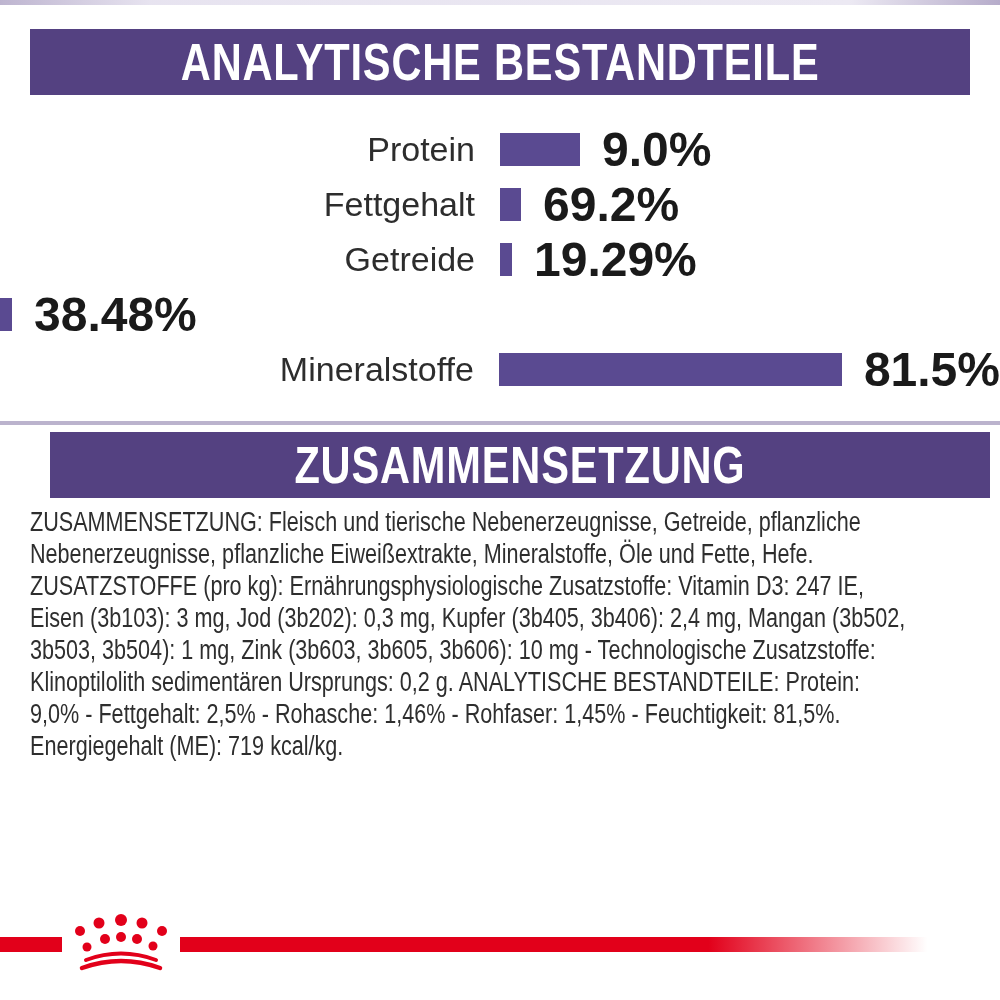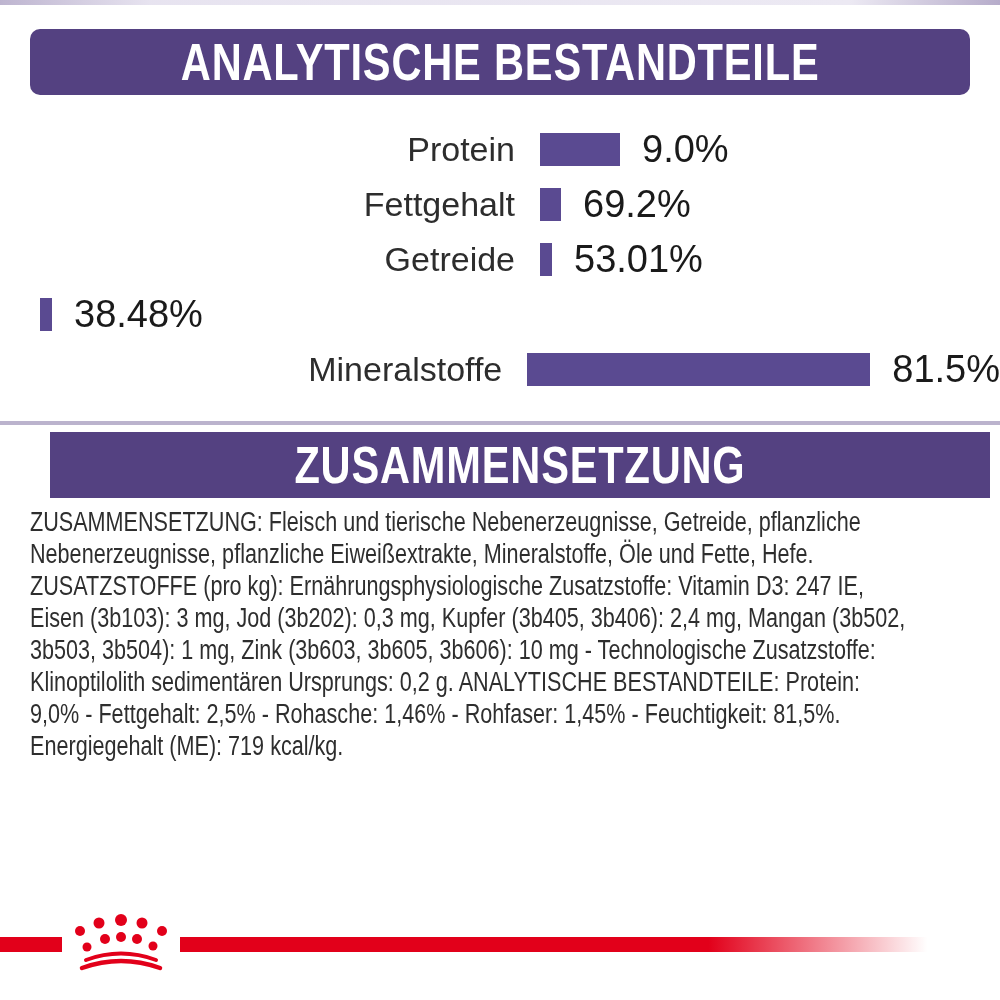--- a/index.html
+++ b/index.html
@@ -16,7 +16,7 @@
     position:absolute;left:30px;width:940px;height:66px;
     display:flex;align-items:center;justify-content:center;
   }
-  .banner-1{top:29px;border-radius:10px;}
+  .banner-1{top:29px;}
   .banner-2{top:432px;margin-left:20px;}
   .banner span{
     color:#ffffff;font-weight:700;font-size:52px;letter-spacing:1px;

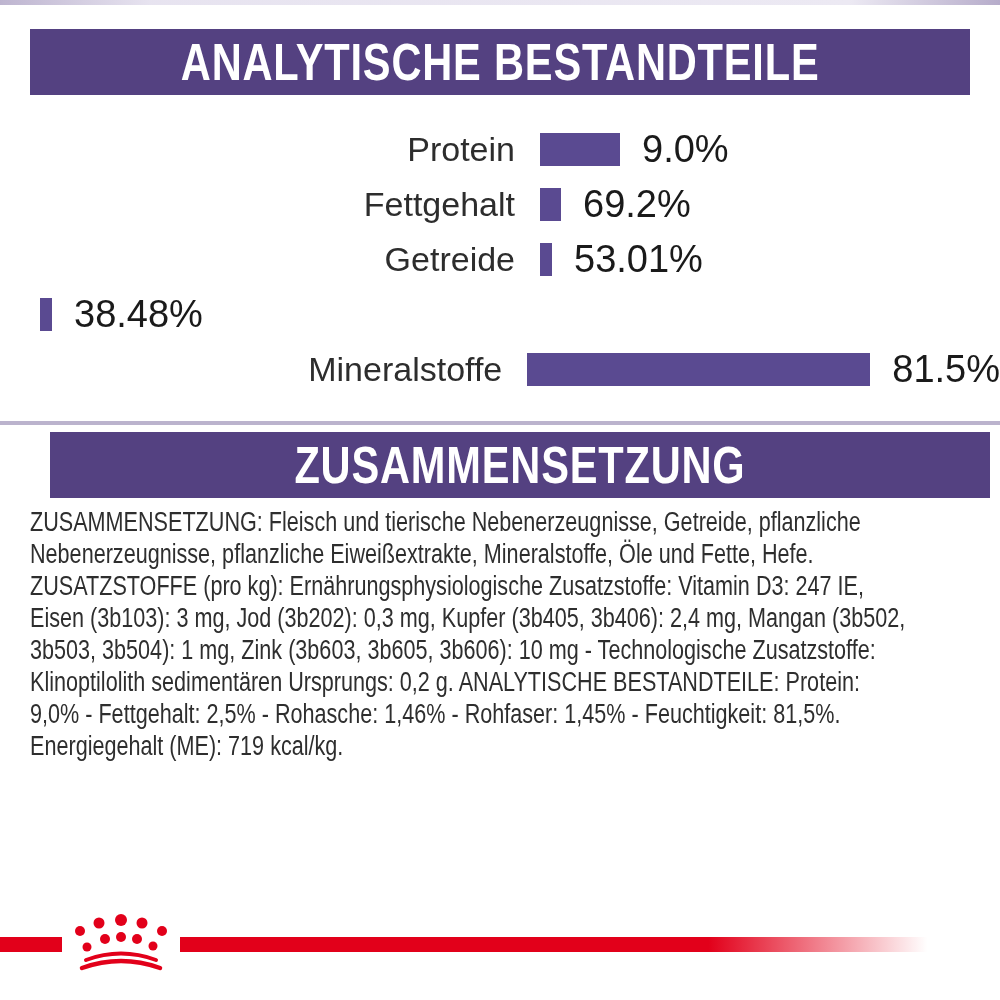--- a/index.html
+++ b/index.html
@@ -24,7 +24,7 @@
   }
 
   .chart{position:absolute;left:0;top:133px;width:1000px;}
-  .chart-row{display:flex;align-items:center;height:33px;margin-bottom:22px;padding-left:40px;}
+  .chart-row{display:flex;align-items:center;height:33px;margin-bottom:22px;}
   .row-label{
     width:475px;padding-right:25px;box-sizing:content-box;
     text-align:right;font-size:34px;color:#2d2d2d;line-height:33px;white-space:nowrap;

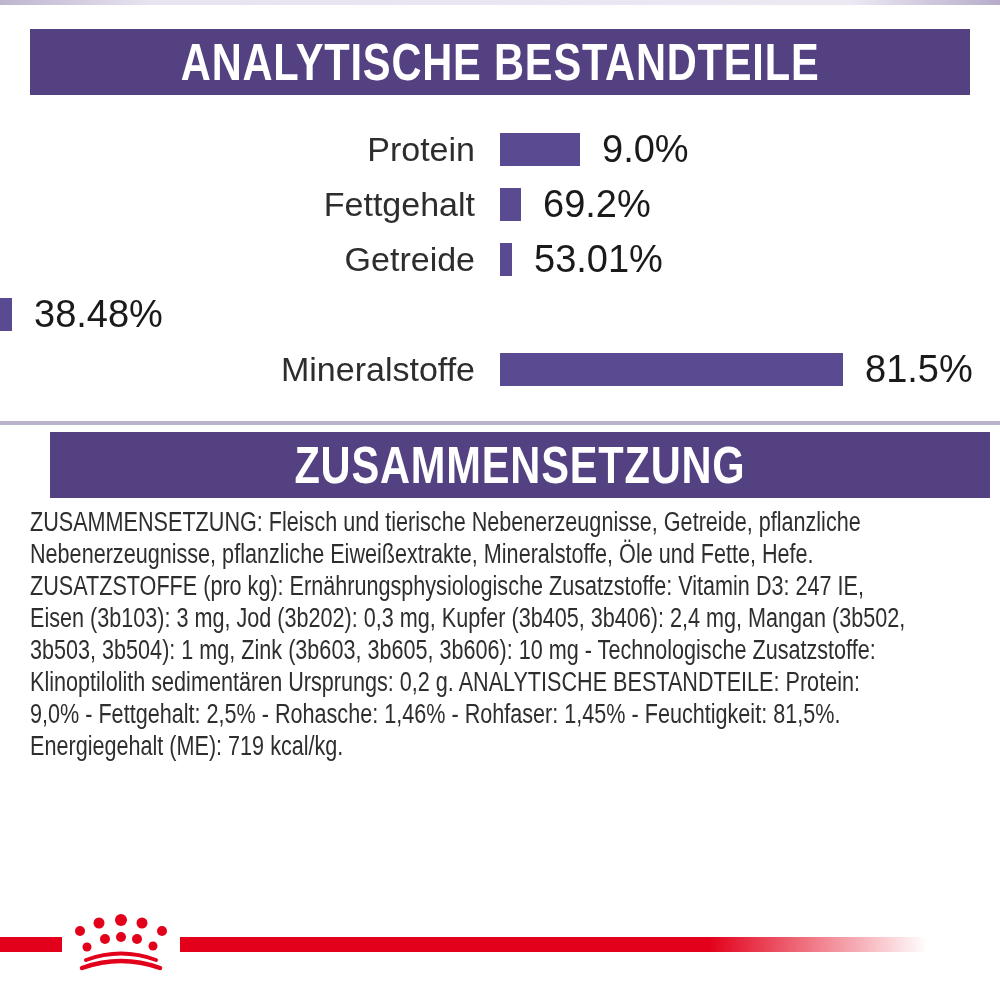--- a/index.html
+++ b/index.html
@@ -30,7 +30,7 @@
     text-align:right;font-size:34px;color:#2d2d2d;line-height:33px;white-space:nowrap;
   }
   .bar{height:33px;flex:0 0 auto;}
-  .value-label{margin-left:22px;font-size:38px;font-weight:400;color:#1a1a1a;white-space:nowrap;}
+  .value-label{margin-left:22px;font-size:48px;font-weight:700;color:#1a1a1a;white-space:nowrap;}
 
   .composition{
     position:absolute;left:30px;top:506px;width:1180px;

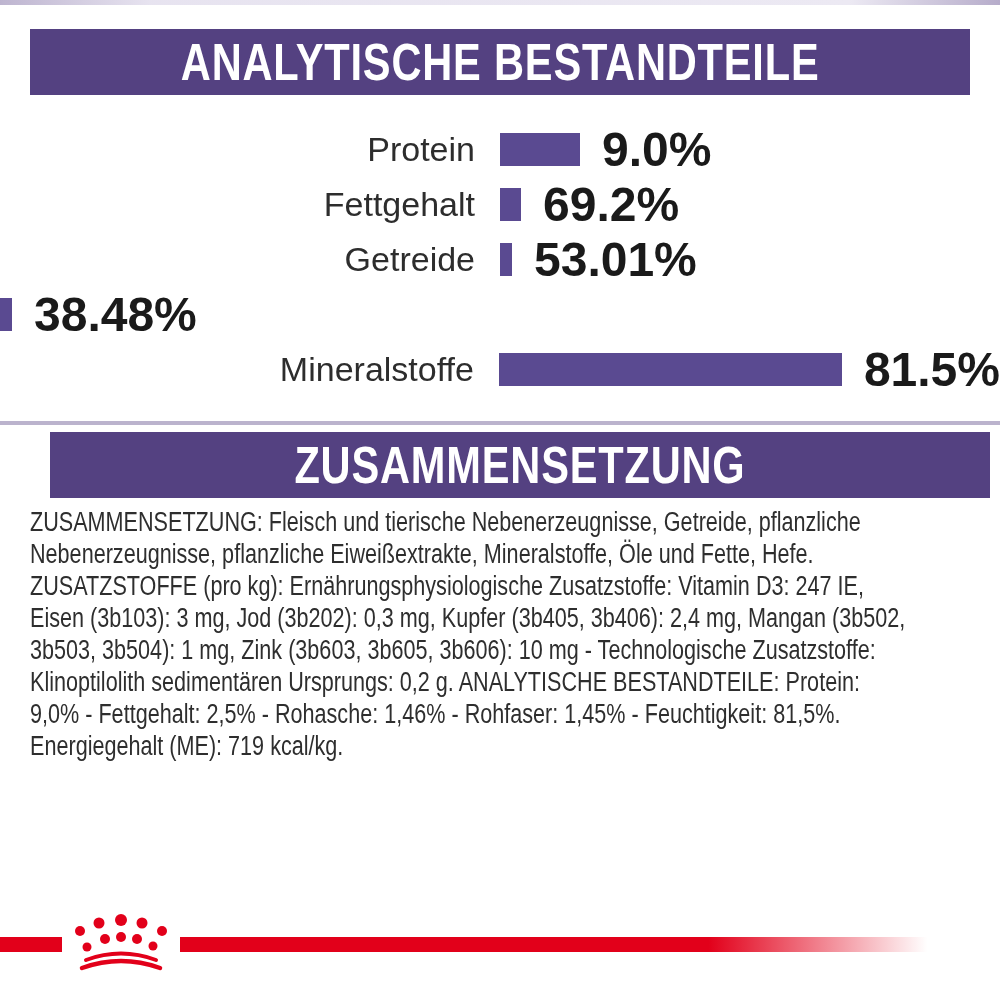--- a/index.html
+++ b/index.html
@@ -67,7 +67,7 @@
     <div class="chart-row">
       <div class="row-label">Getreide</div>
       <div class="bar" style="width: 12px; background: rgb(90, 74, 145);"></div>
-      <div class="value-label">53.01%</div>
+      <div class="value-label">19.29%</div>
     </div>
     <div class="chart-row">
       <div class="bar" style="width: 12px; background: rgb(90, 74, 145);"></div>

